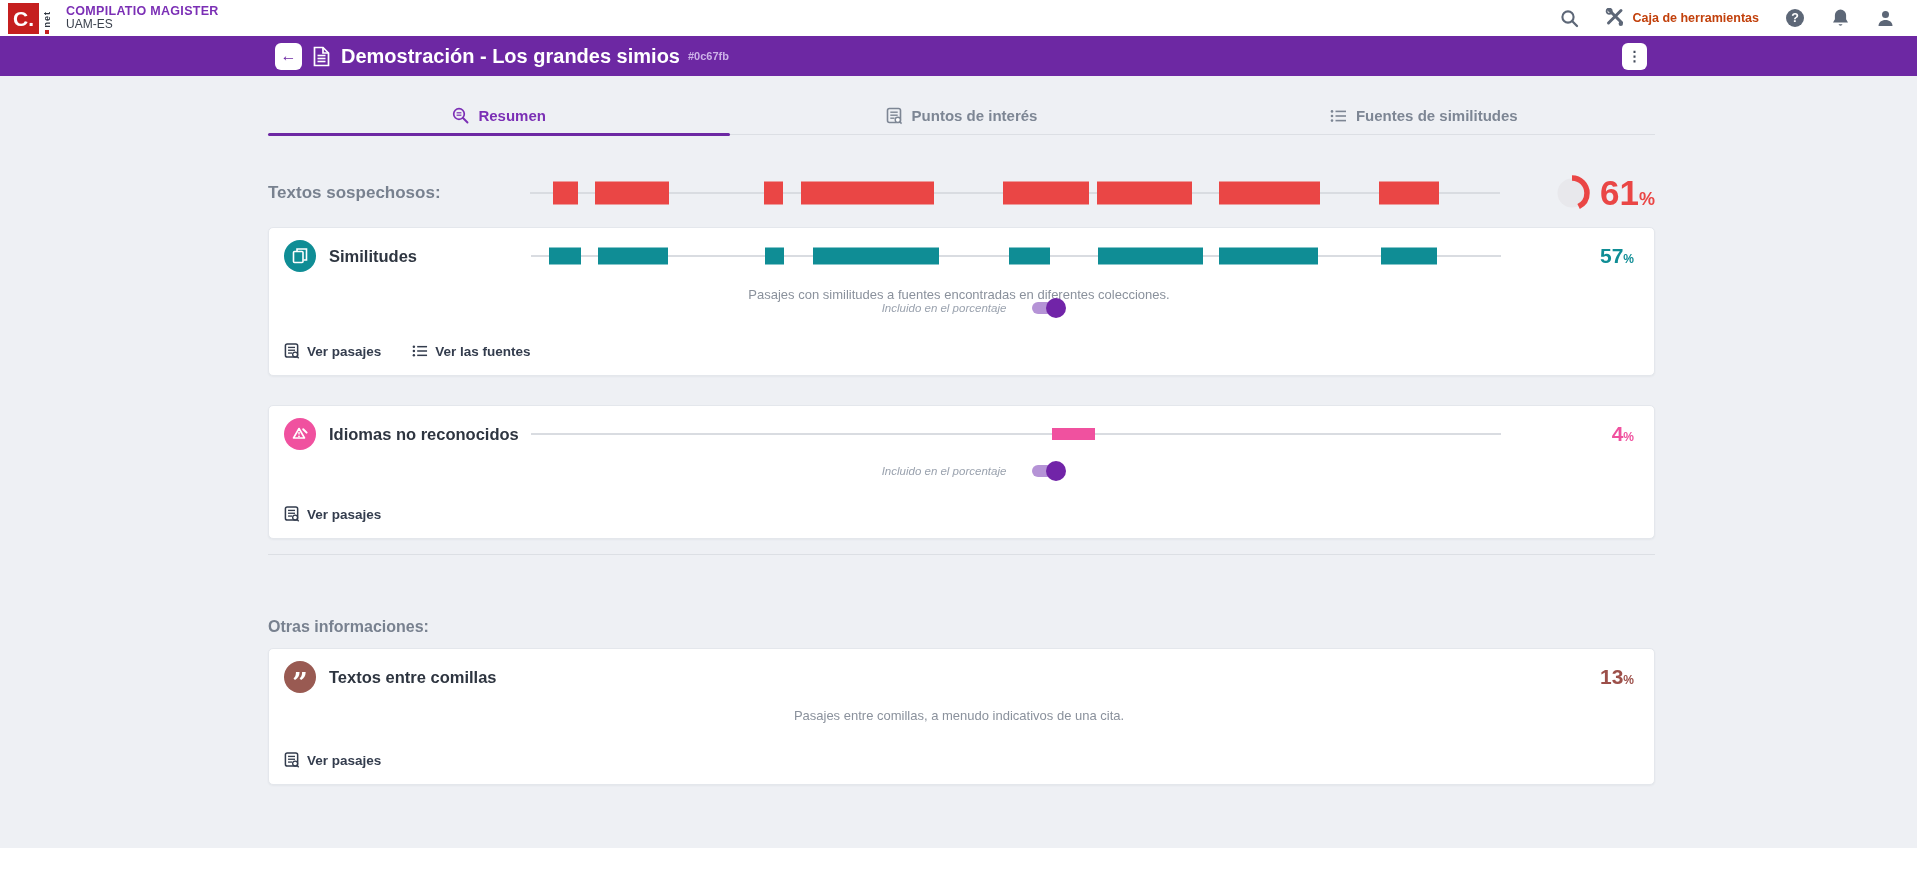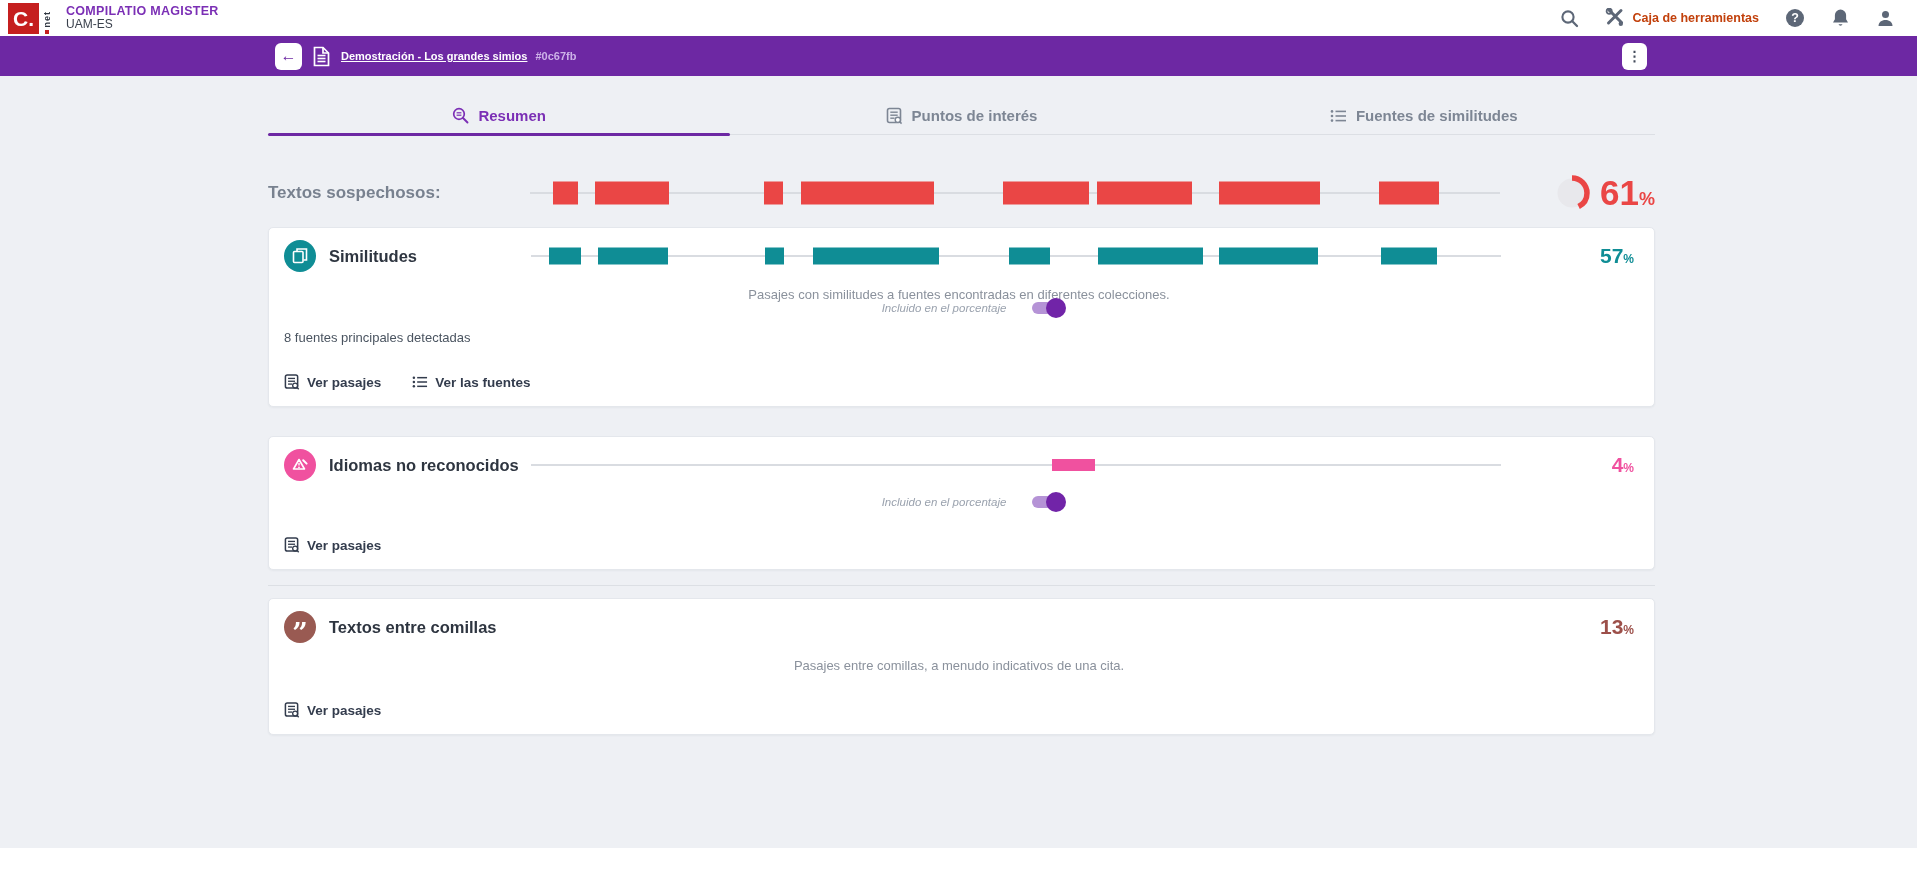--- a/index.html
+++ b/index.html
@@ -26,7 +26,7 @@
   .titlebar { height:40px; background:#6d28a3; }
   .titlebar-inner { margin-left:268px; width:1387px; height:100%; display:flex; align-items:center; gap:11px; }
   .back-btn { width:27px; height:27px; border:none; border-radius:6px; background:#fff; color:#6d28a3; font-size:16px; font-weight:bold; cursor:pointer; display:flex; align-items:center; justify-content:center; margin-left:7px; }
-  .doc-title { color:#fff; font-weight:bold; font-size:11px; text-decoration:underline; }
+  .doc-title { color:#fff; font-weight:bold; font-size:20px; }
   .doc-id { color:#cdb2e8; font-size:11px; font-weight:bold; margin-left:-3px; }
   .tb-spacer { flex:1; }
   .kebab-btn { width:25px; height:27px; border:none; border-radius:6px; background:#fff; color:#444c5c; font-size:14px; font-weight:bold; cursor:pointer; margin-right:8px; }

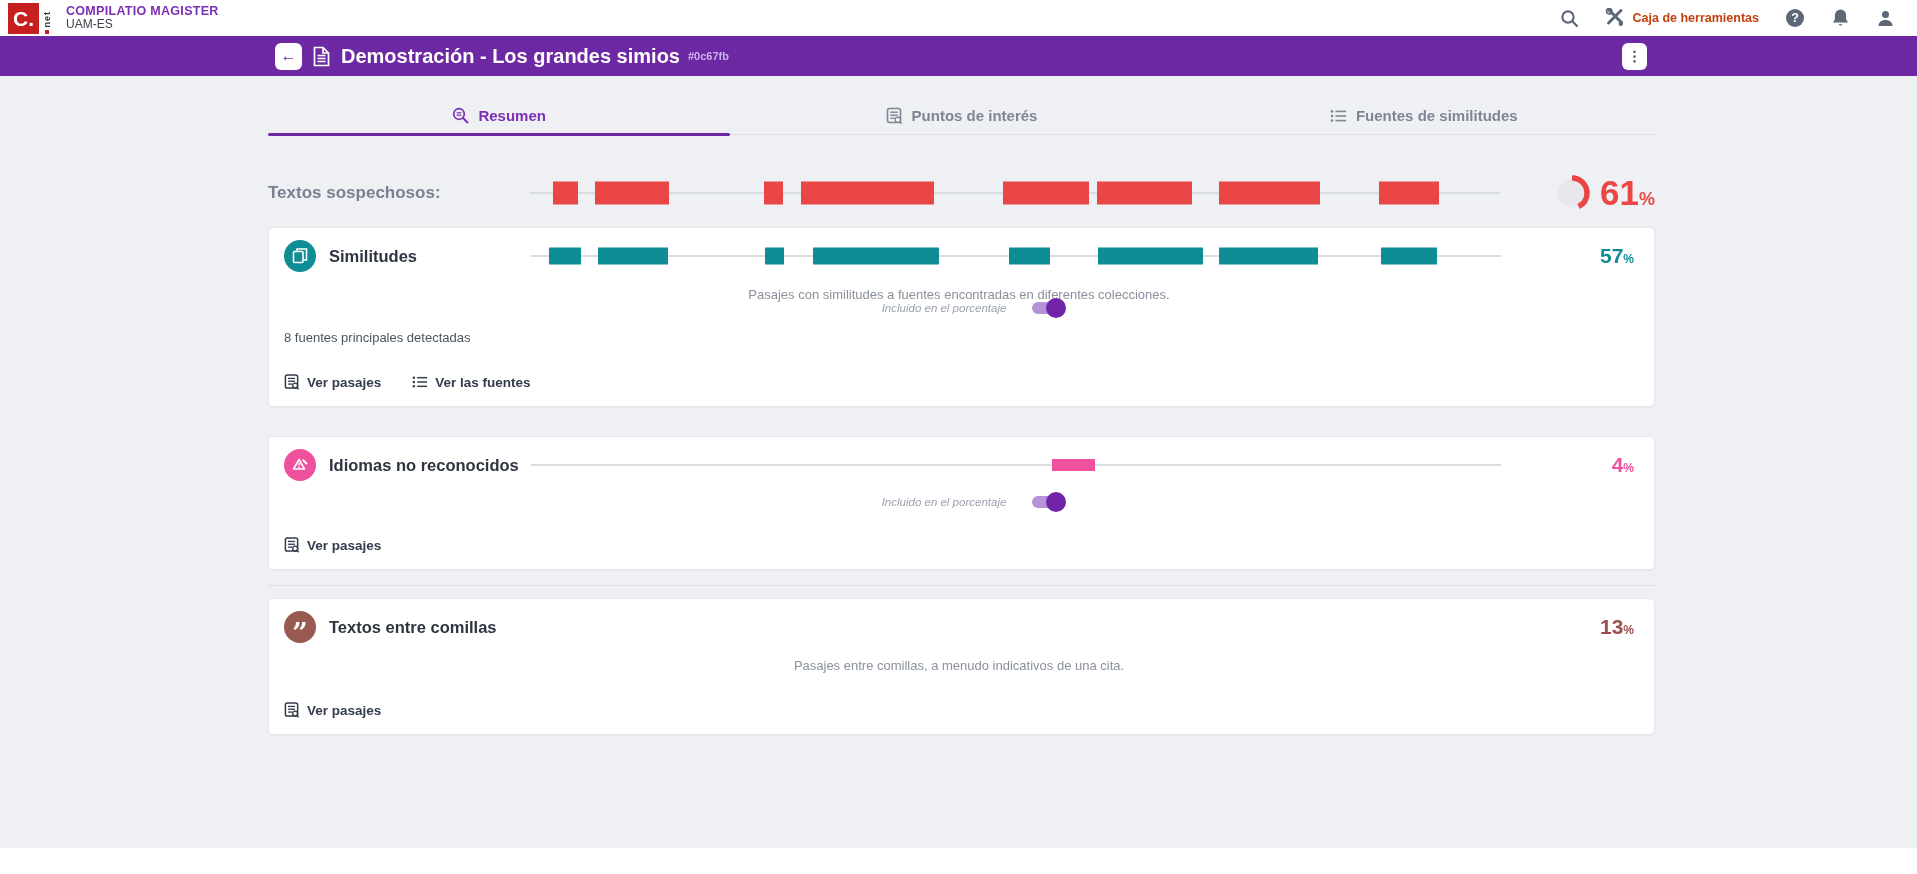--- a/index.html
+++ b/index.html
@@ -259,7 +259,6 @@
           </span>
       </span>
     </div>
-    <div class="sources-note">8 fuentes principales detectadas</div>
     <div class="actions">
       <span class="action">
         <span>

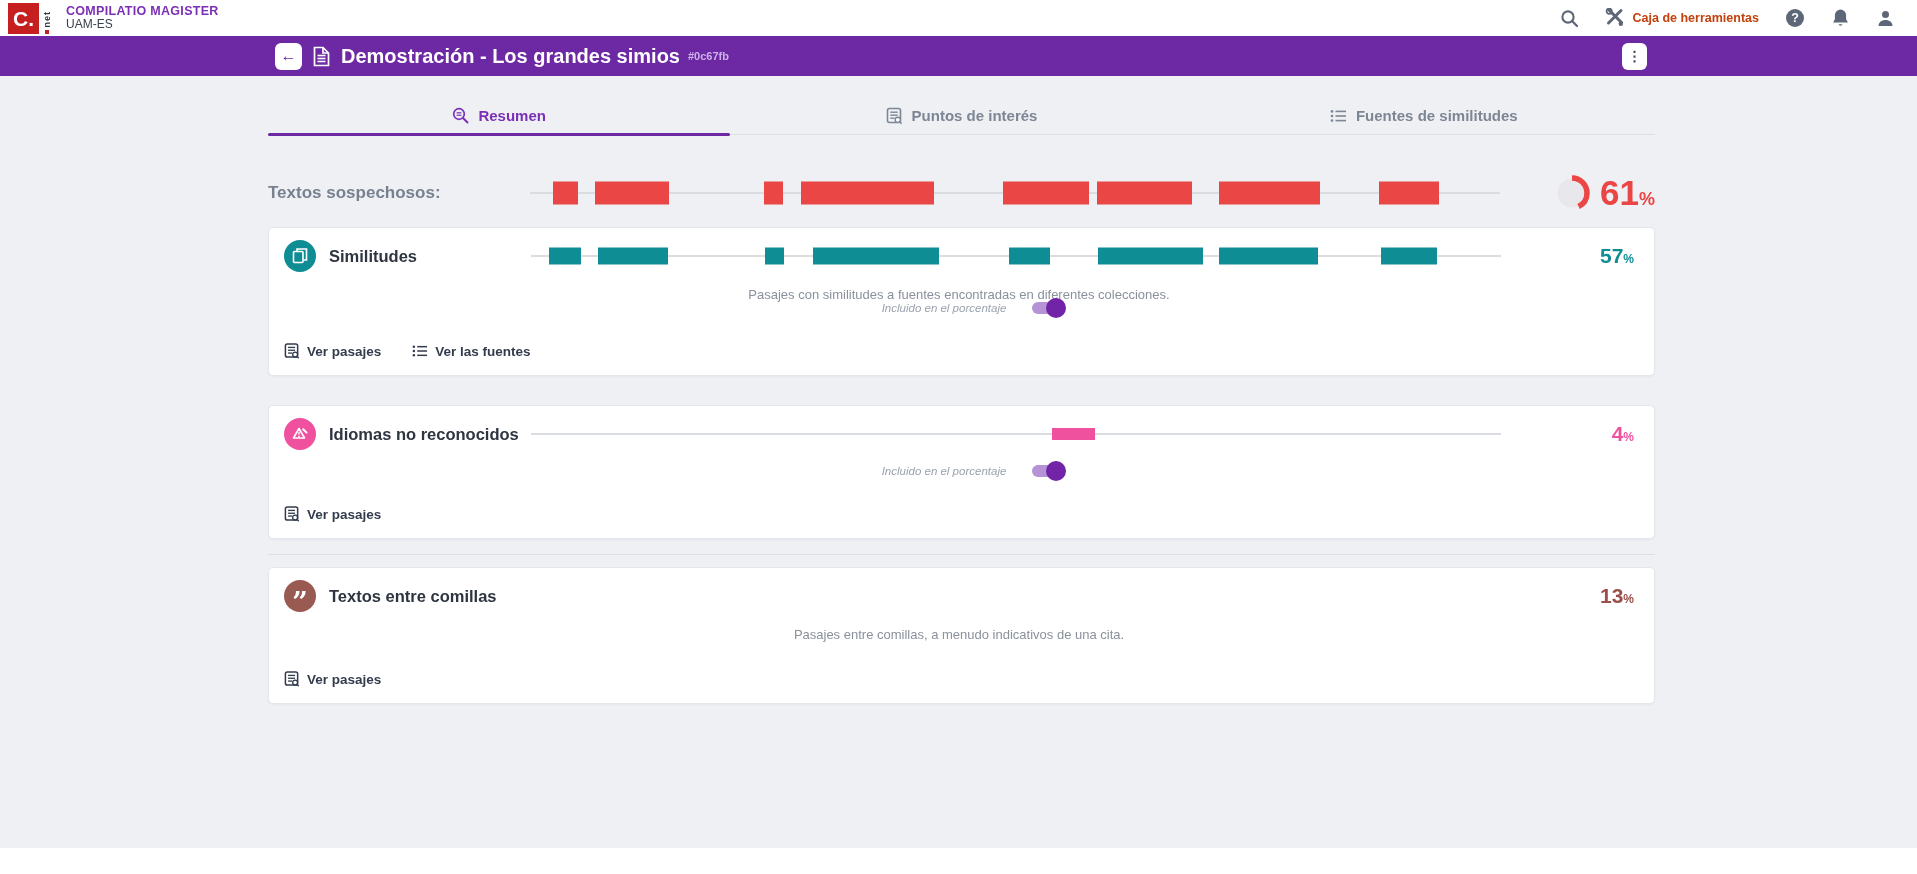--- a/index.html
+++ b/index.html
@@ -333,6 +333,7 @@
 
   <hr class="section-divider">
 
+  <h3 class="other-heading">Otras informaciones:</h3>
 
   <section class="card card-quotes">
     <div class="title-row">

